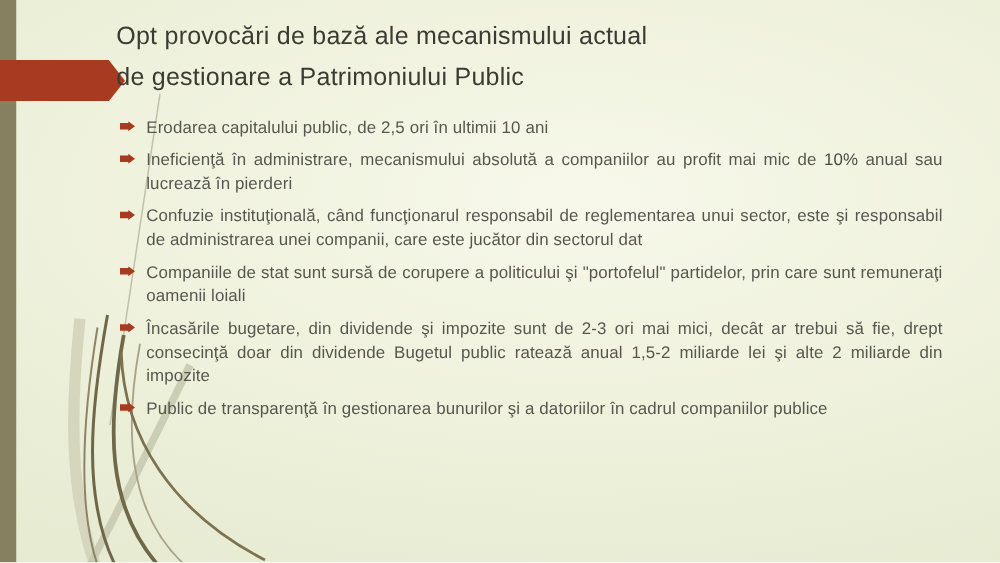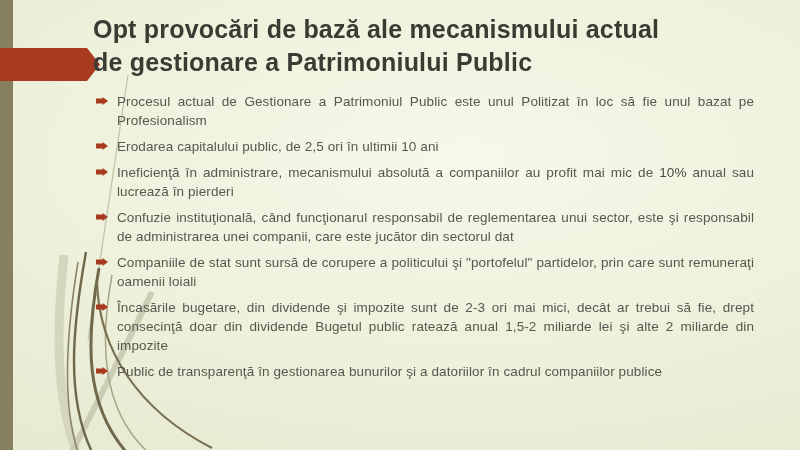--- a/index.html
+++ b/index.html
@@ -37,8 +37,8 @@
   .title{
     position:absolute;left:93px;top:13px;
     width:680px;margin:0;
-    font-size:25px;line-height:33px;
-    font-weight:700;
+    font-size:20px;line-height:33px;
+    font-weight:400;
     color:var(--title);
     white-space:pre-line;
     letter-spacing:0.2px;

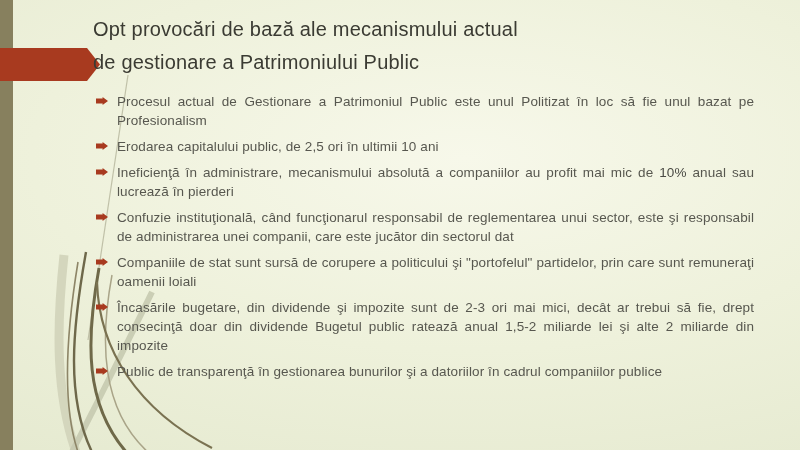--- a/index.html
+++ b/index.html
@@ -89,10 +89,6 @@
 de gestionare a Patrimoniului Public</h1>
 
   <div class="bullets" id="bullet-list">
-  <div class="bullet">
-    <span class="marker"></span>
-    <p class="btext"><span>Procesul actual de Gestionare a Patrimoniul Public este unul Politizat în loc să fie unul bazat pe Profesionalism</span></p>
-  </div>
 
   <div class="bullet">
     <span class="marker"></span>

